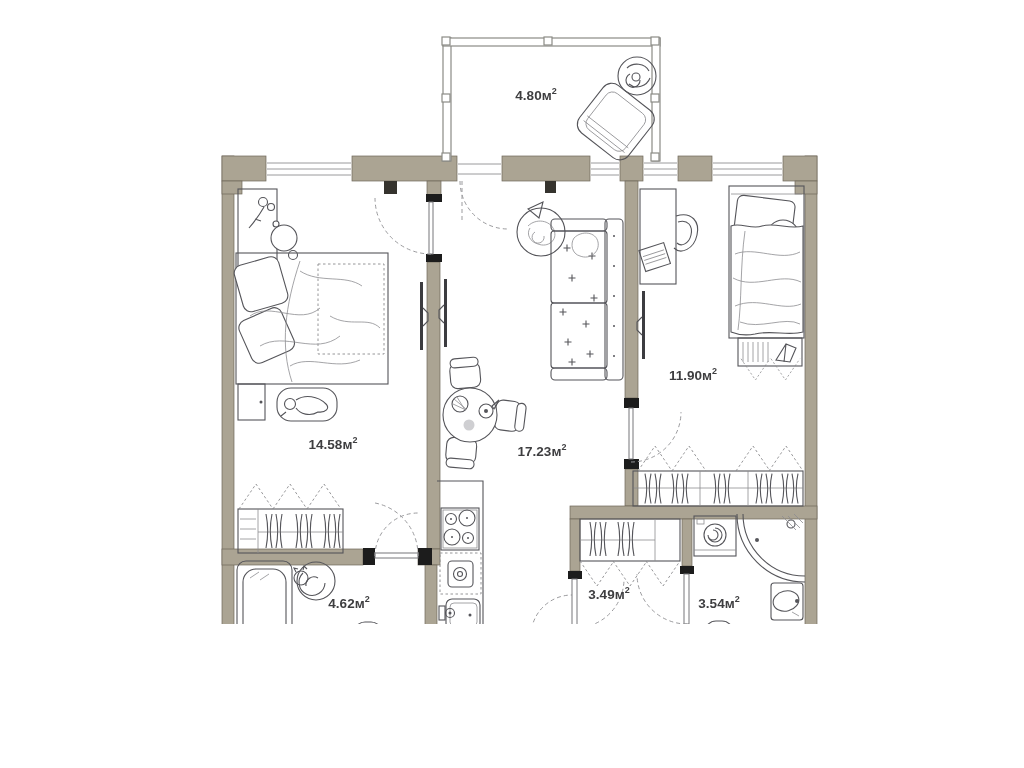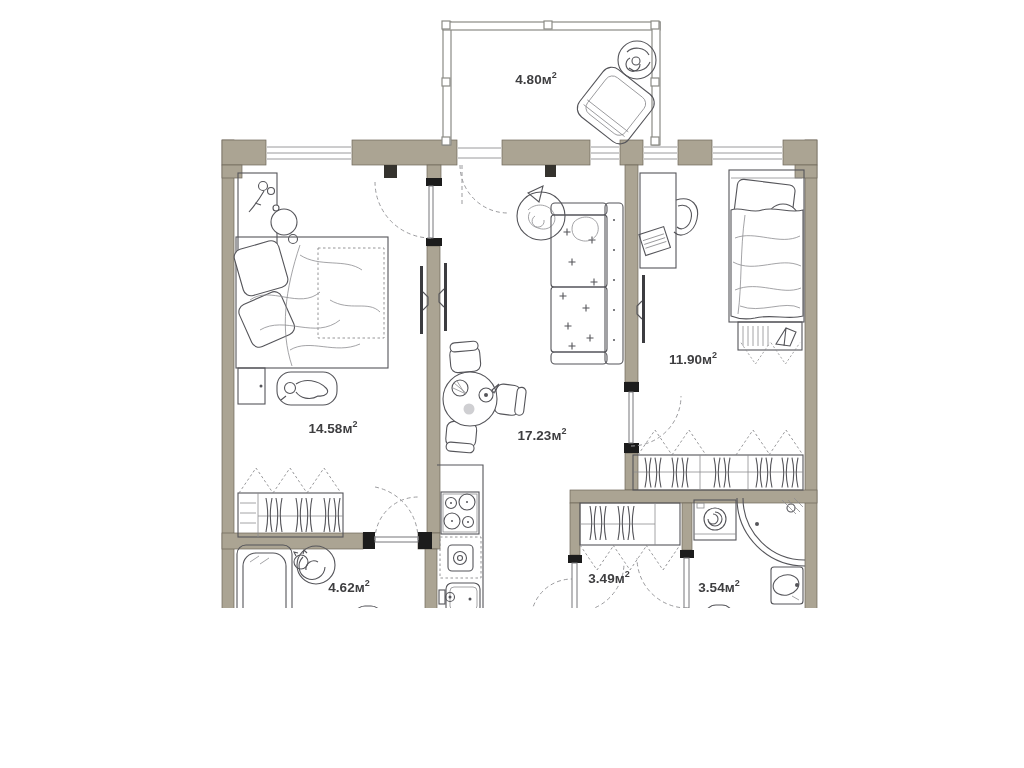--- a/index.html
+++ b/index.html
@@ -4,7 +4,7 @@
 <style>
   html,body{margin:0;padding:0;background:#ffffff;}
   .canvas{position:relative;width:1024px;height:608px;background:#fff;overflow:hidden;
-          font-family:"Liberation Sans",sans-serif;}
+          font-family:"Liberation Sans",sans-serif;margin-top:16px;}
   svg{position:absolute;left:0;top:0;}
   .wall{fill:#aba493;stroke:#6e675a;stroke-width:.7;}
   .jamb{fill:#1c1c1c;}

